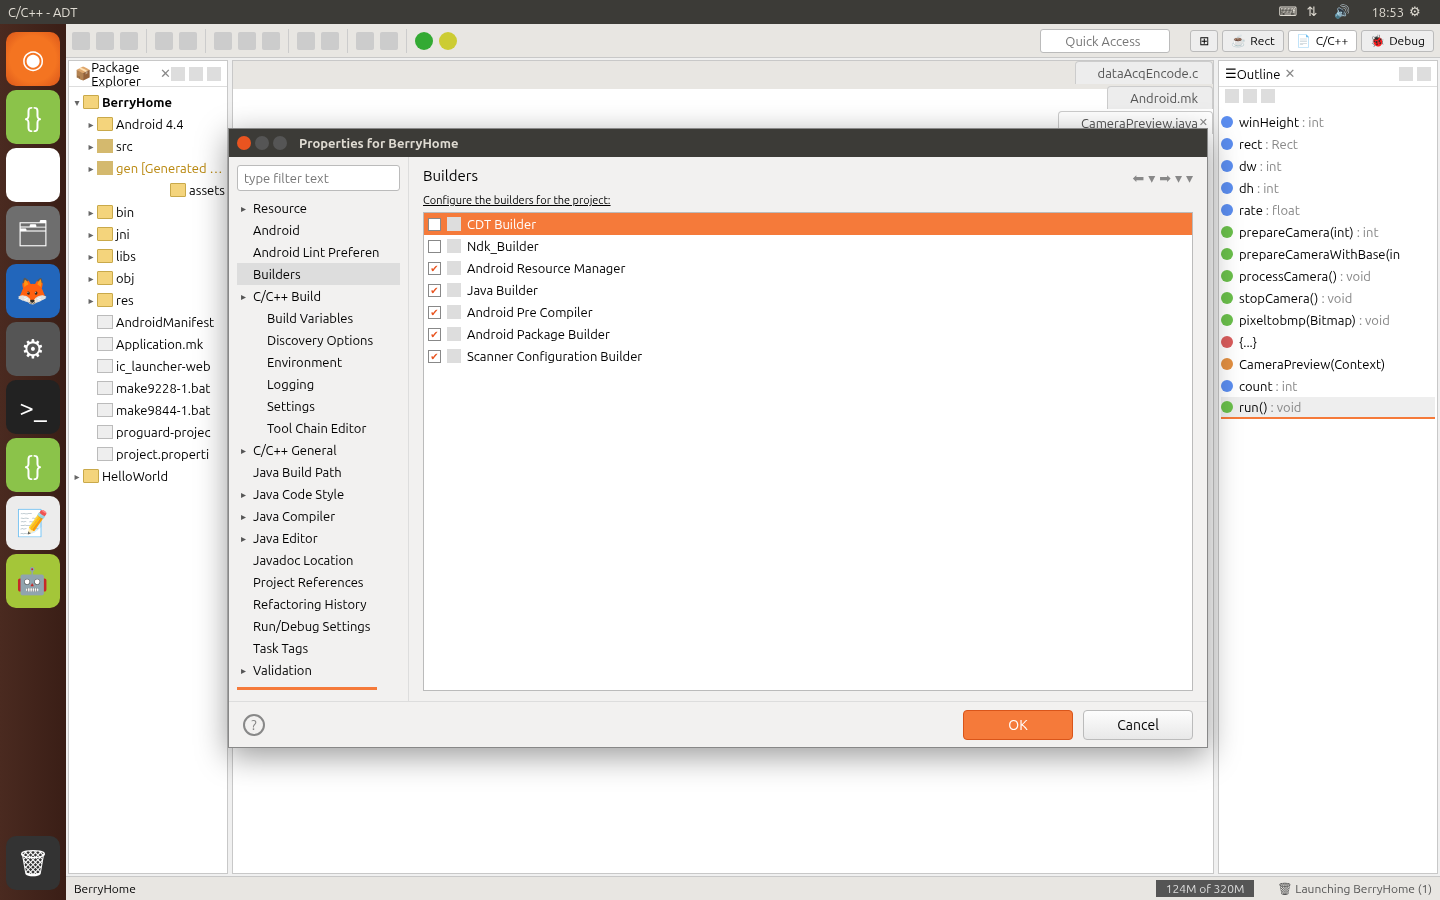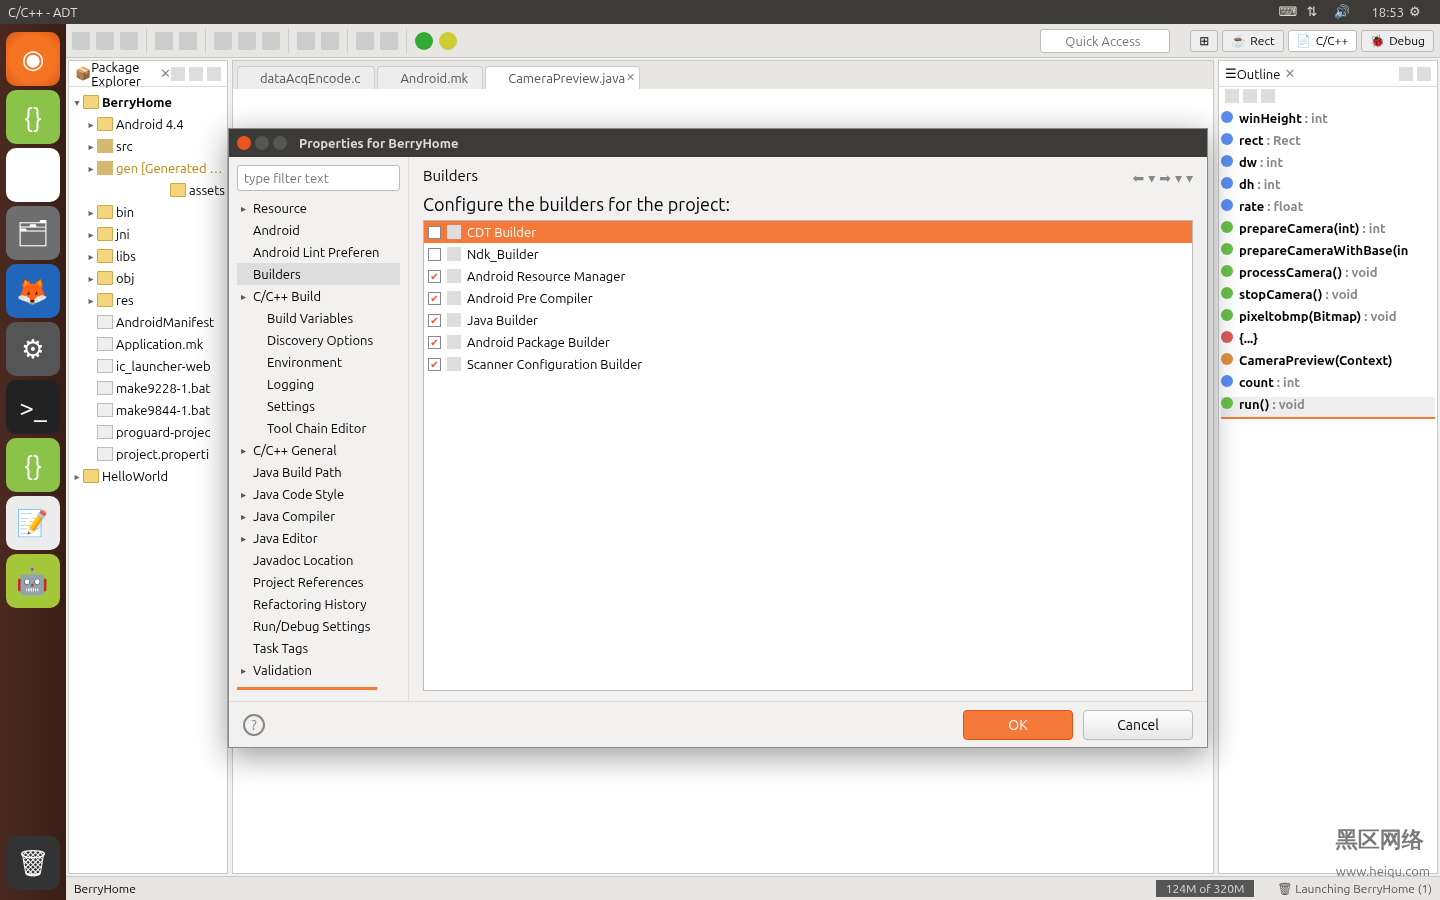--- a/index.html
+++ b/index.html
@@ -57,7 +57,7 @@
 
 
 .editor-area { flex: 1; display:flex; flex-direction:column; }
-.editor-tabs { height: 28px; display: flex; align-items: flex-end; background: #e8e6e2; gap: 2px; padding-left: 4px; }
+.editor-tabs { height: 28px; display: flex; align-items: flex-end; background: #e8e6e2; gap: 2px; padding-left: 4px; flex-direction: column; }
 .etab { padding: 4px 14px 4px 22px; font-size: 13px; border: 1px solid #ccc; border-bottom: none; background: #ededed; border-radius: 4px 4px 0 0; position:relative; color:#555;}
 .etab.active { background: #fff; }
 .etab .cx { position:absolute; right:4px; top:4px; font-size:11px; color:#888;}

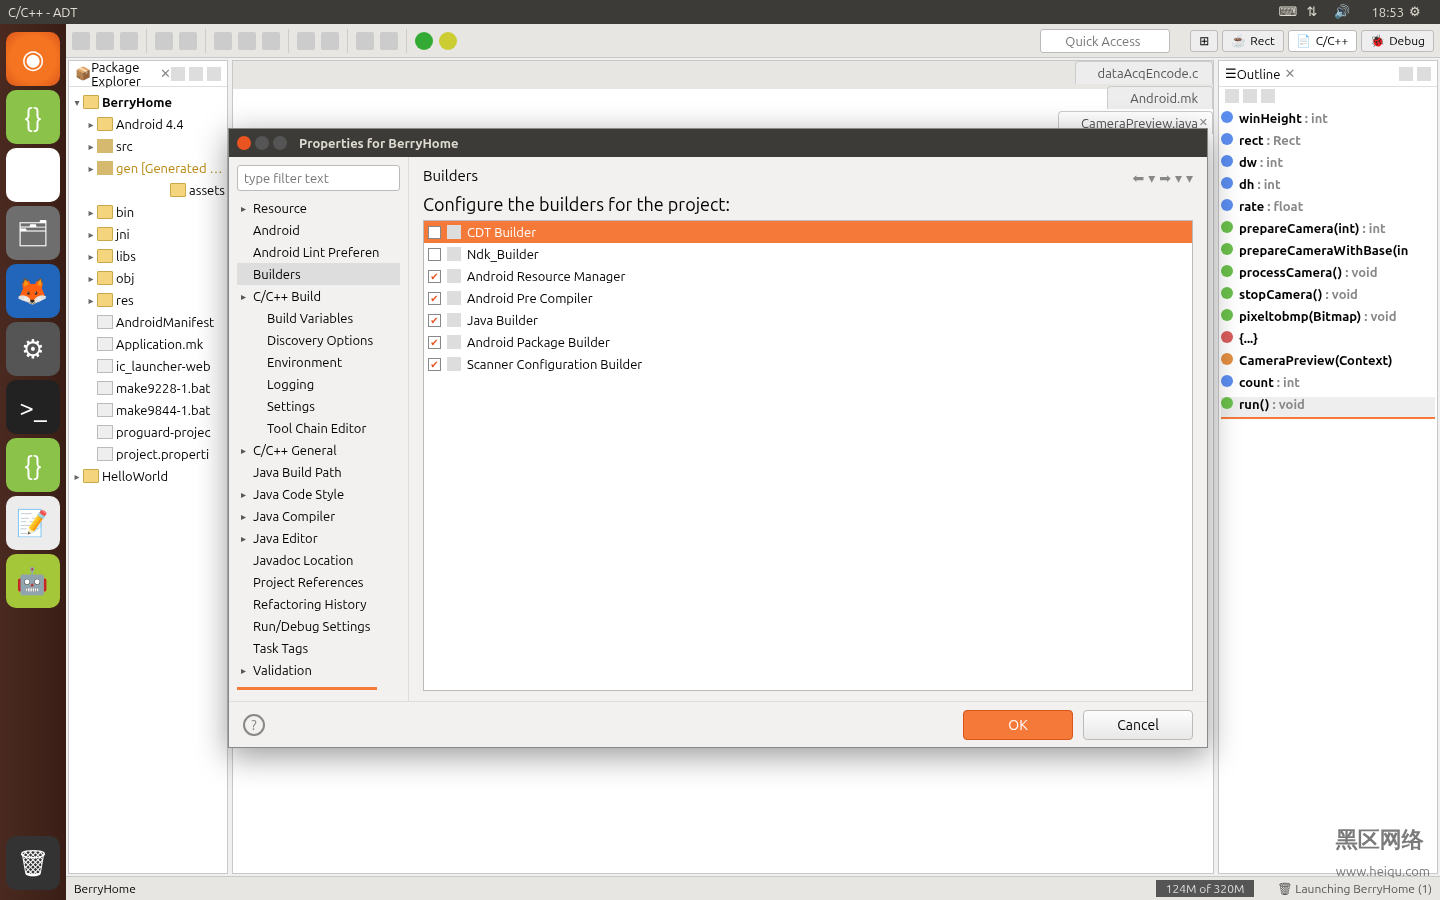--- a/index.html
+++ b/index.html
@@ -66,7 +66,7 @@
 
 .outline { width: 220px; }
 .outline .body { font-size: 13px; padding: 4px 2px; }
-.outline .orow { display:flex; height:22px; white-space:nowrap; overflow:hidden;font-weight:bold;}
+.outline .orow { display:flex; align-items:center; height:22px; white-space:nowrap; overflow:hidden;}
 .outline .dot { width:12px; height:12px; border-radius:50%; margin-right:6px; flex-shrink:0;}
 .g{background:#6abf4b;} .b{background:#5b8def;} .o{background:#e28f41;} .r{background:#d95c5c;}
 .outline .sel { background:#eee; border-bottom:2px solid #f57a3a;}

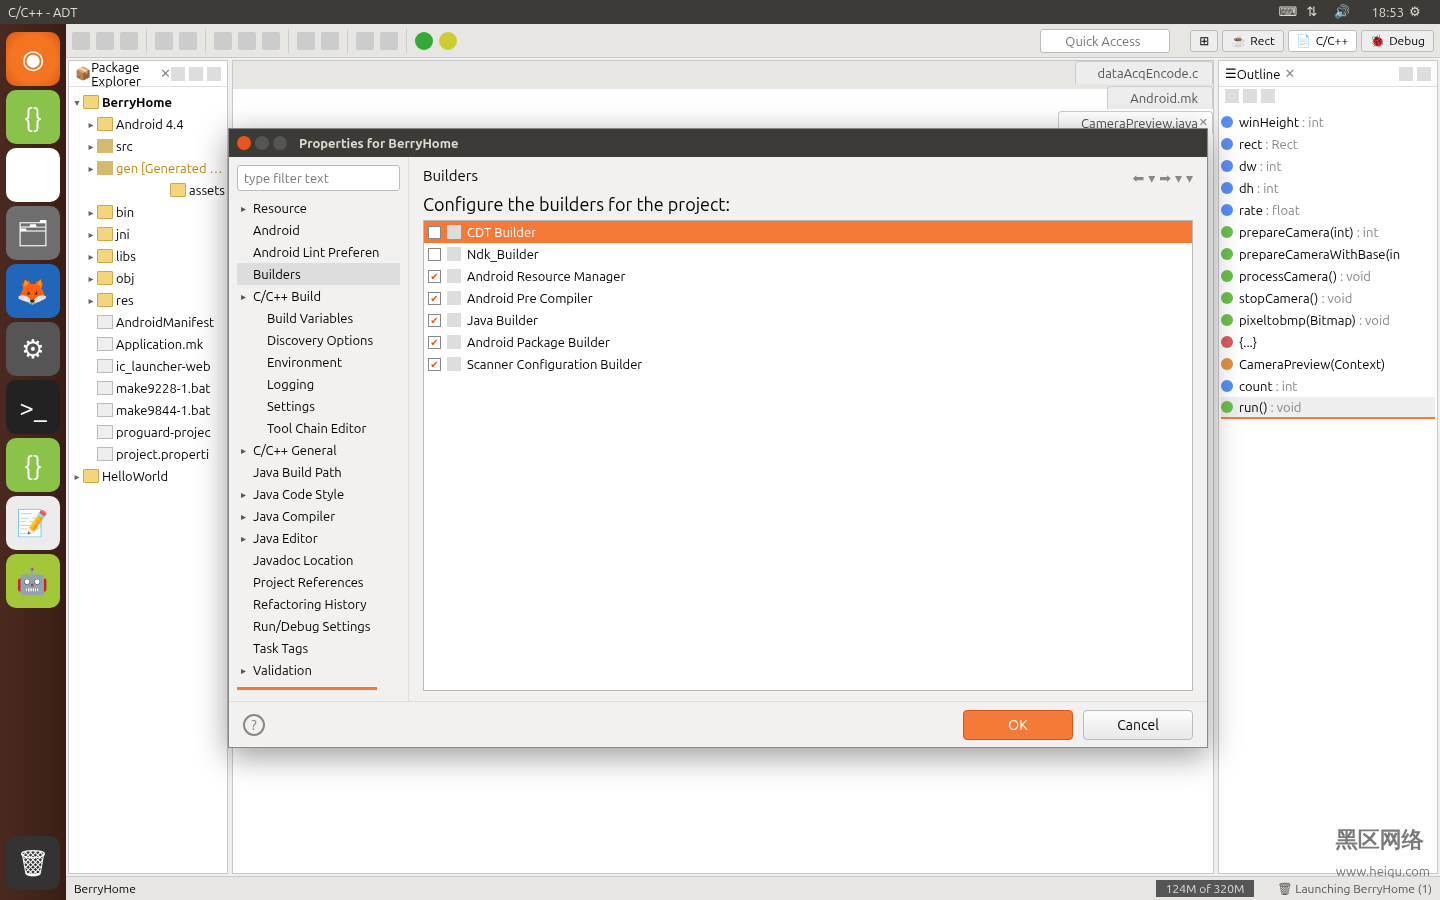--- a/index.html
+++ b/index.html
@@ -99,7 +99,7 @@
 .dlg-nav { margin-left:auto; display:flex; gap:4px; align-items:center;}
 .dlg-nav span{font-size:14px;color:#888;}
 .dlg-head-row{display:flex;align-items:center;}
-.config-label { font-size: 18px; margin: 6px 0; }
+.config-label { font-size: 11px; margin: 6px 0; text-decoration: underline; }
 .builders-row { display:flex; gap:10px; flex:1;}
 .builders { flex:1; border: 1px solid #bbb; background: #fff; }
 .builders .brow { height: 22px; display:flex; align-items:center; font-size:13px; padding:0 4px; gap:6px;}

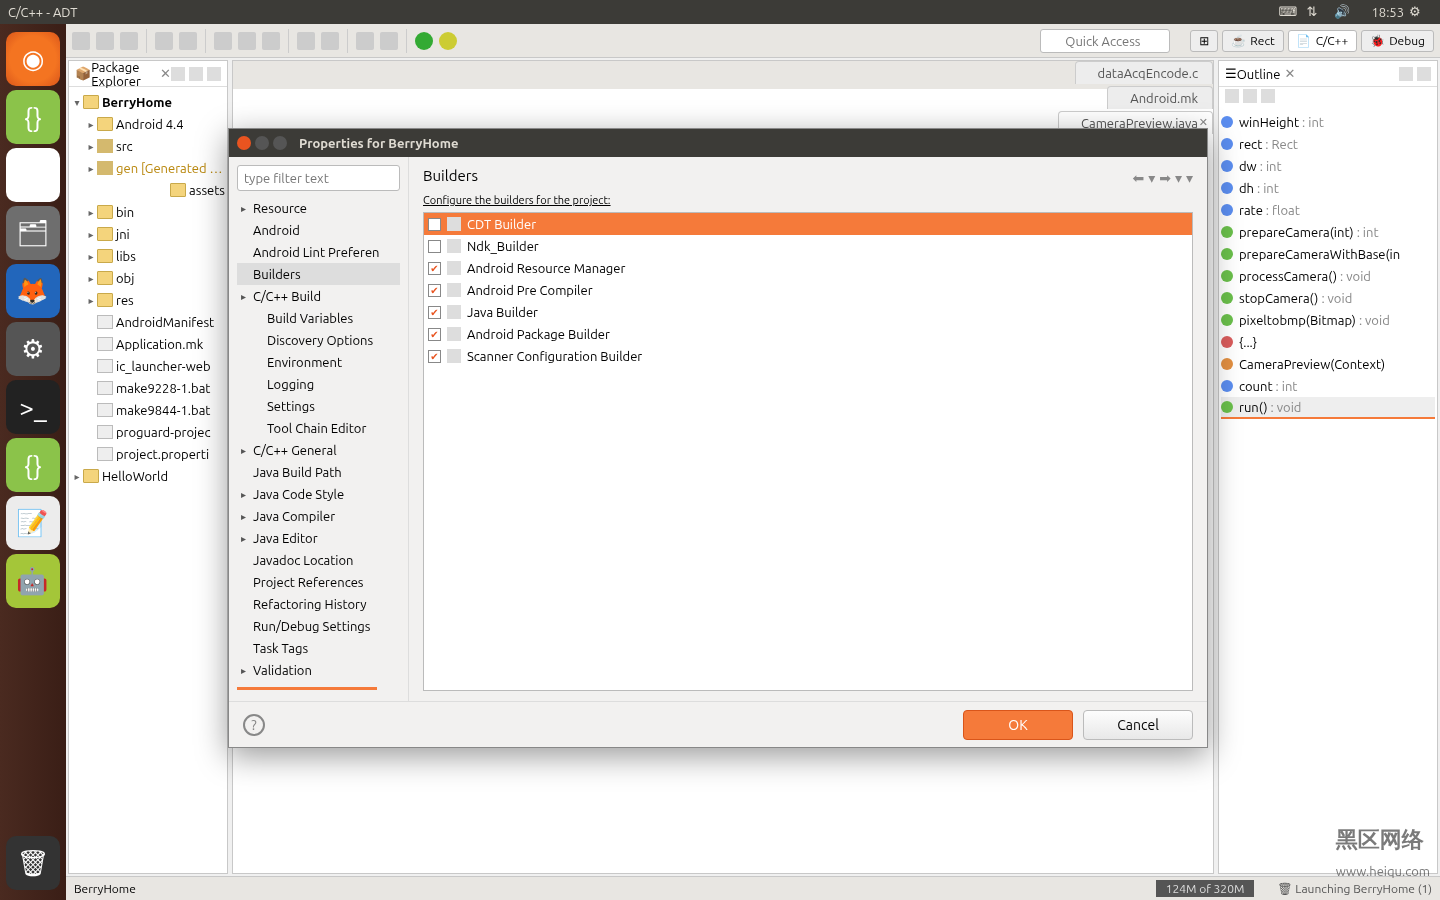--- a/index.html
+++ b/index.html
@@ -377,8 +377,8 @@
             <div class="brow sel"><span class="chk onw"></span><span class="bico"></span>CDT Builder</div>
             <div class="brow "><span class="chk "></span><span class="bico"></span>Ndk_Builder</div>
             <div class="brow "><span class="chk on"></span><span class="bico"></span>Android Resource Manager</div>
+            <div class="brow "><span class="chk on"></span><span class="bico"></span>Java Builder</div>
             <div class="brow "><span class="chk on"></span><span class="bico"></span>Android Pre Compiler</div>
-            <div class="brow "><span class="chk on"></span><span class="bico"></span>Java Builder</div>
             <div class="brow "><span class="chk on"></span><span class="bico"></span>Android Package Builder</div>
             <div class="brow "><span class="chk on"></span><span class="bico"></span>Scanner Configuration Builder</div>
           </div>

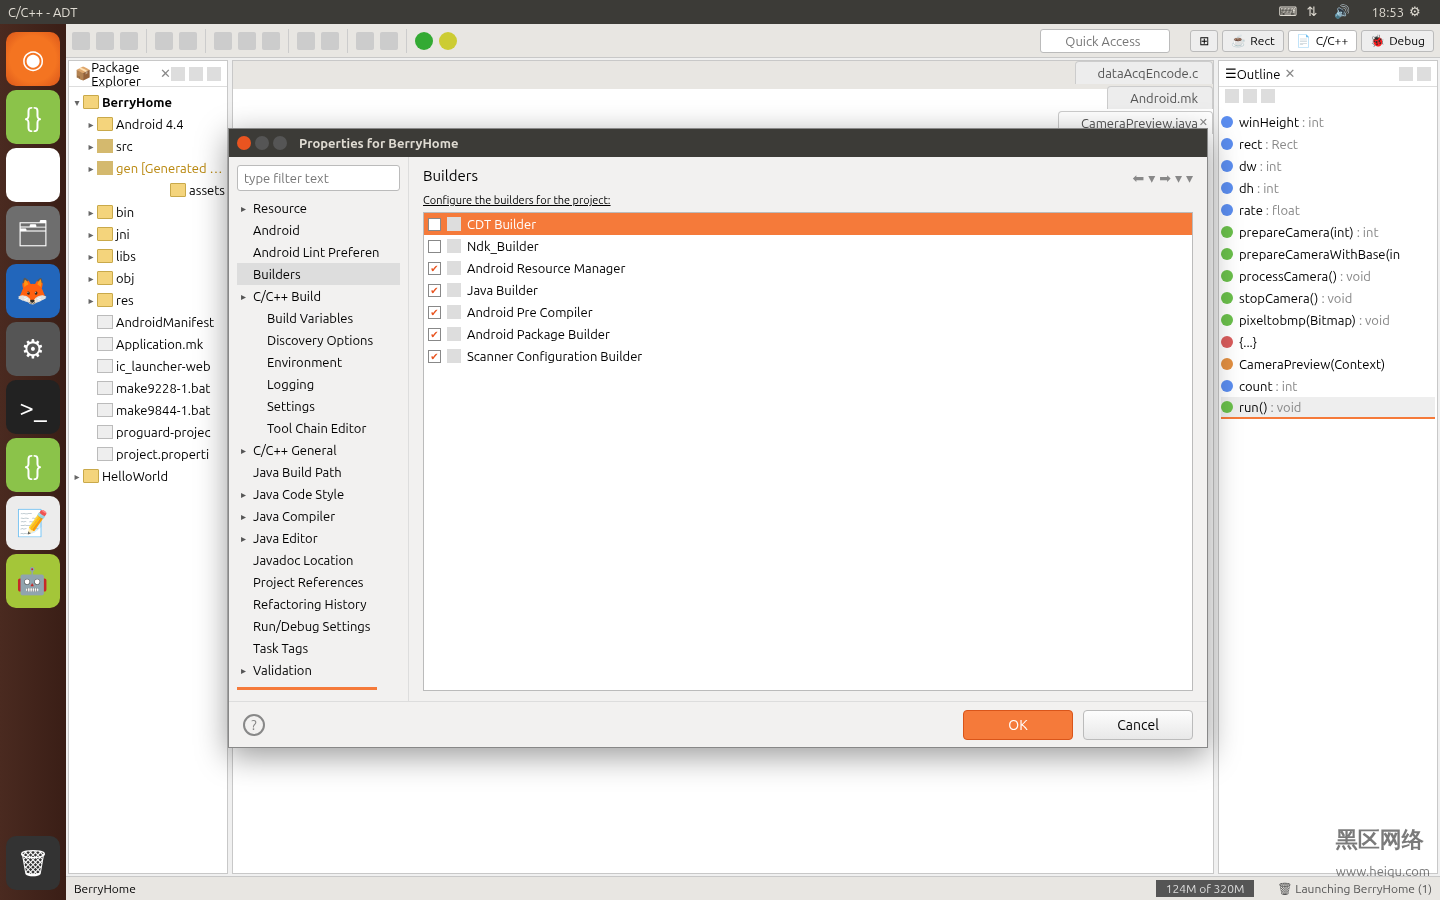--- a/index.html
+++ b/index.html
@@ -319,7 +319,6 @@
     <span class="mem">124M of 320M</span>
     <span class="launch">🗑 <span>Launching BerryHome (1)</span></span>
   </div>
-  <div class="watermark"><span>黑区网络</span><br><span style="font-size:13px;font-weight:normal;">www.heiqu.com</span></div>
 </div>
 
 <div class="dialog">

